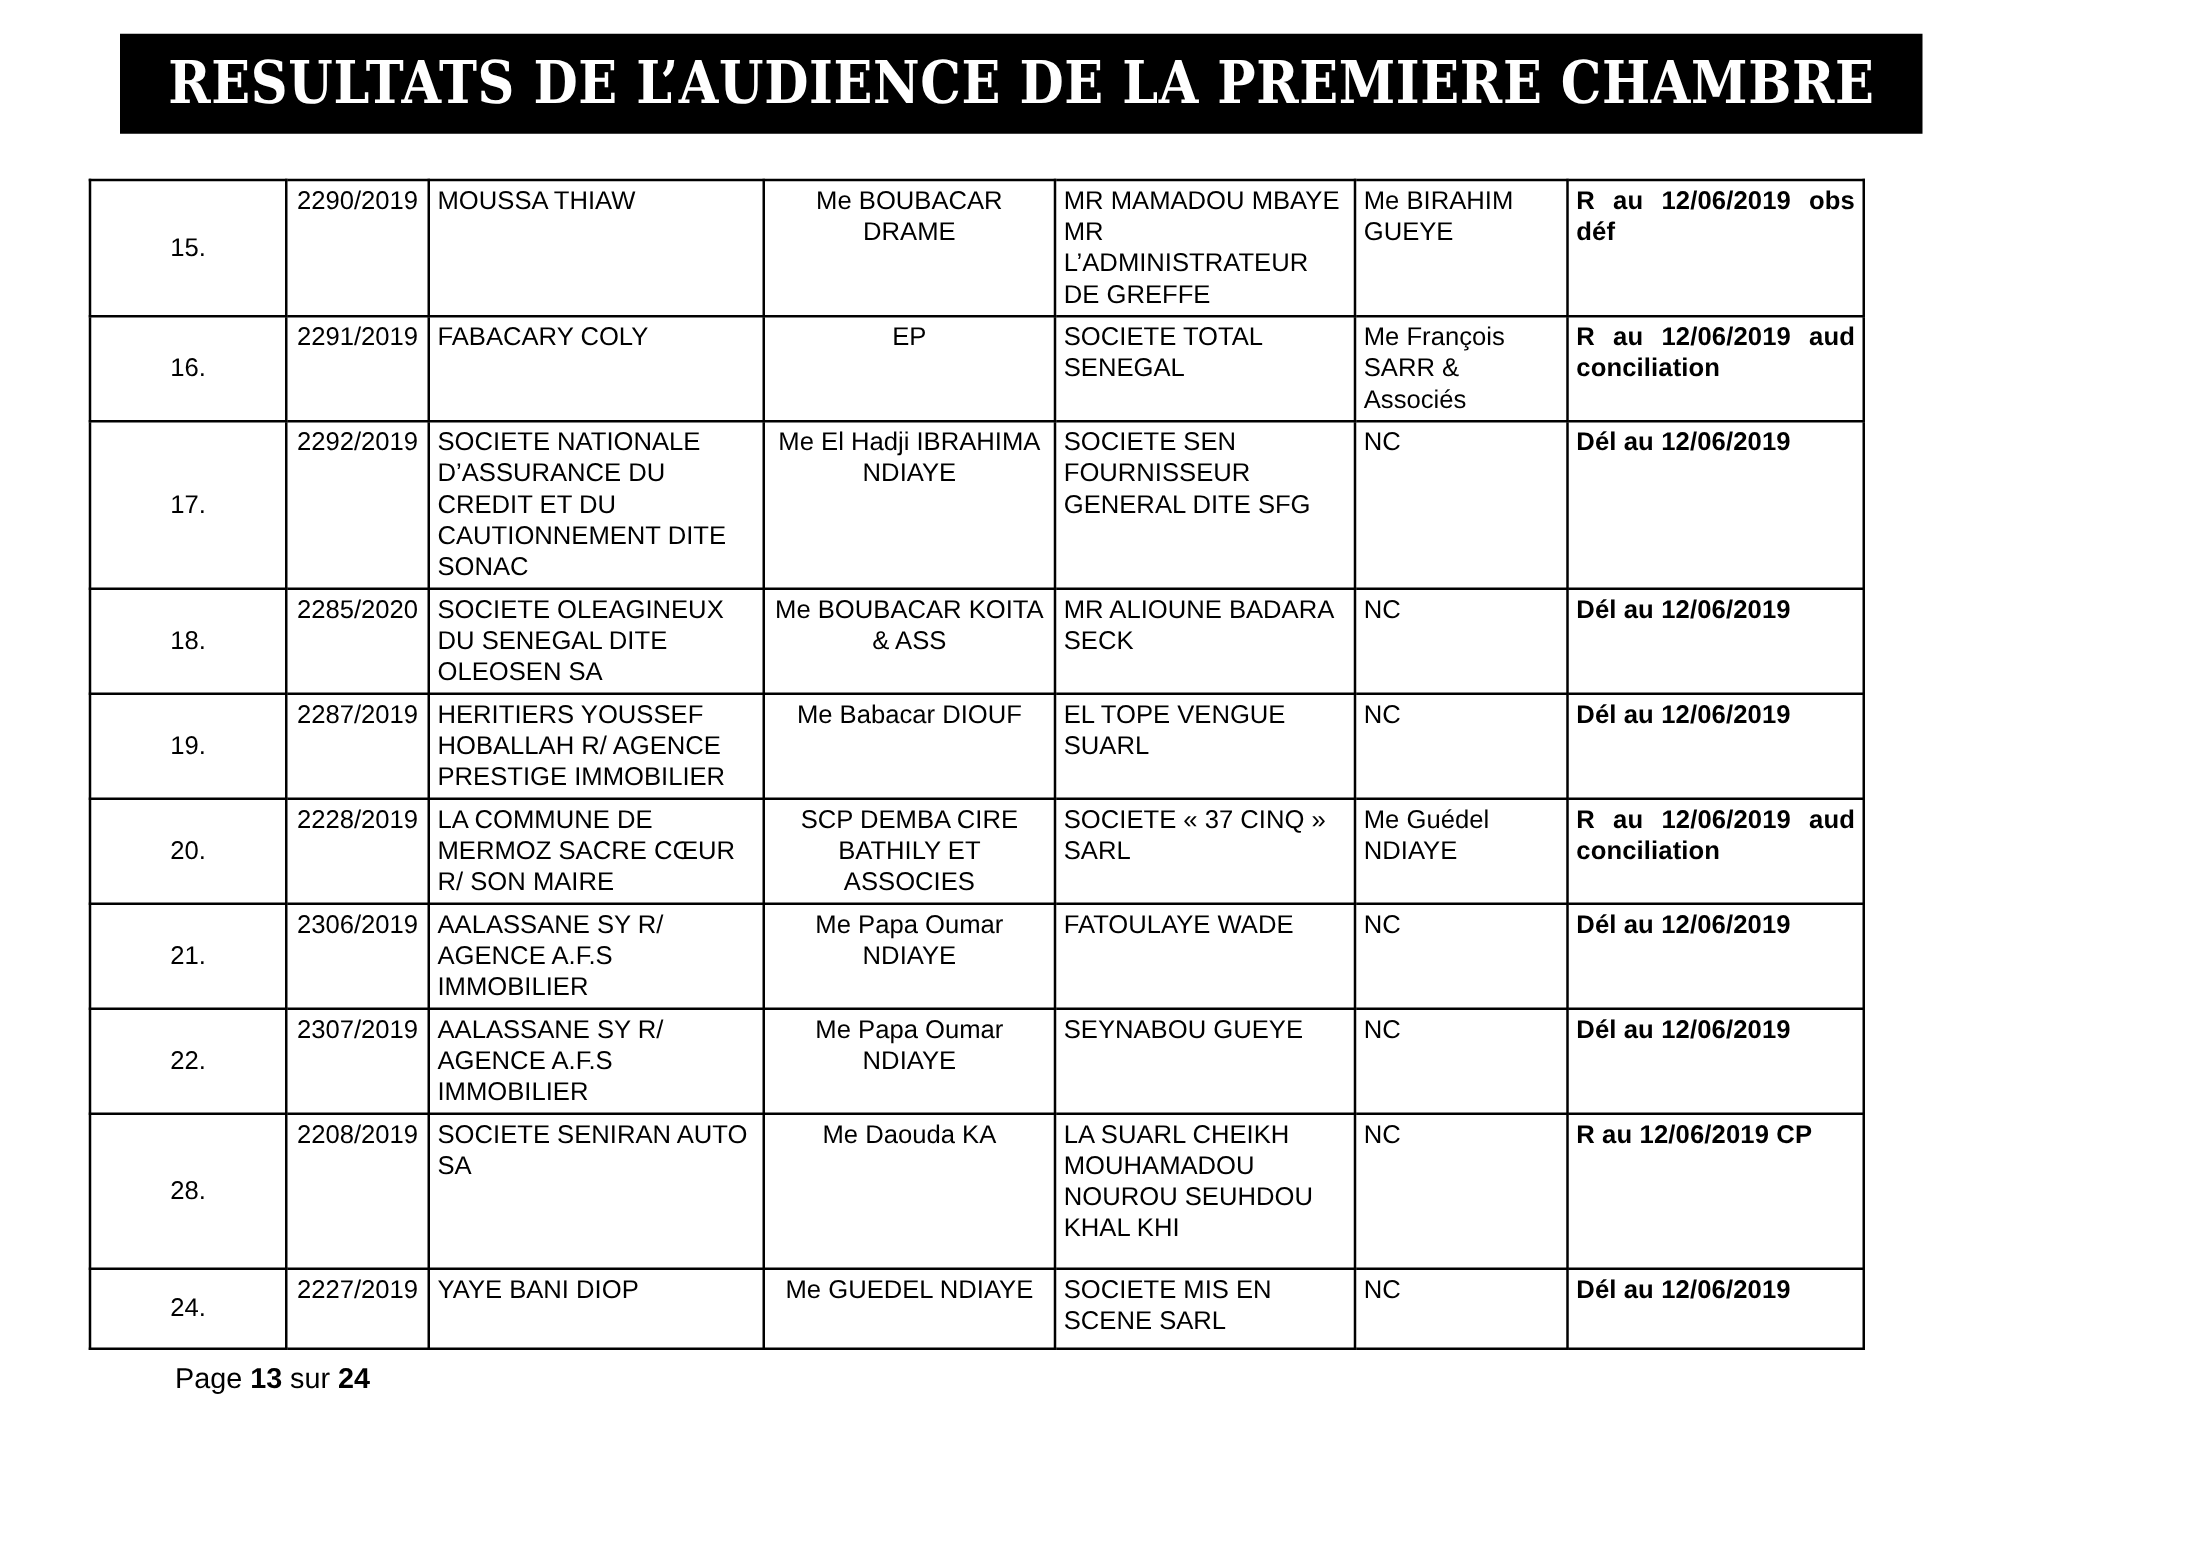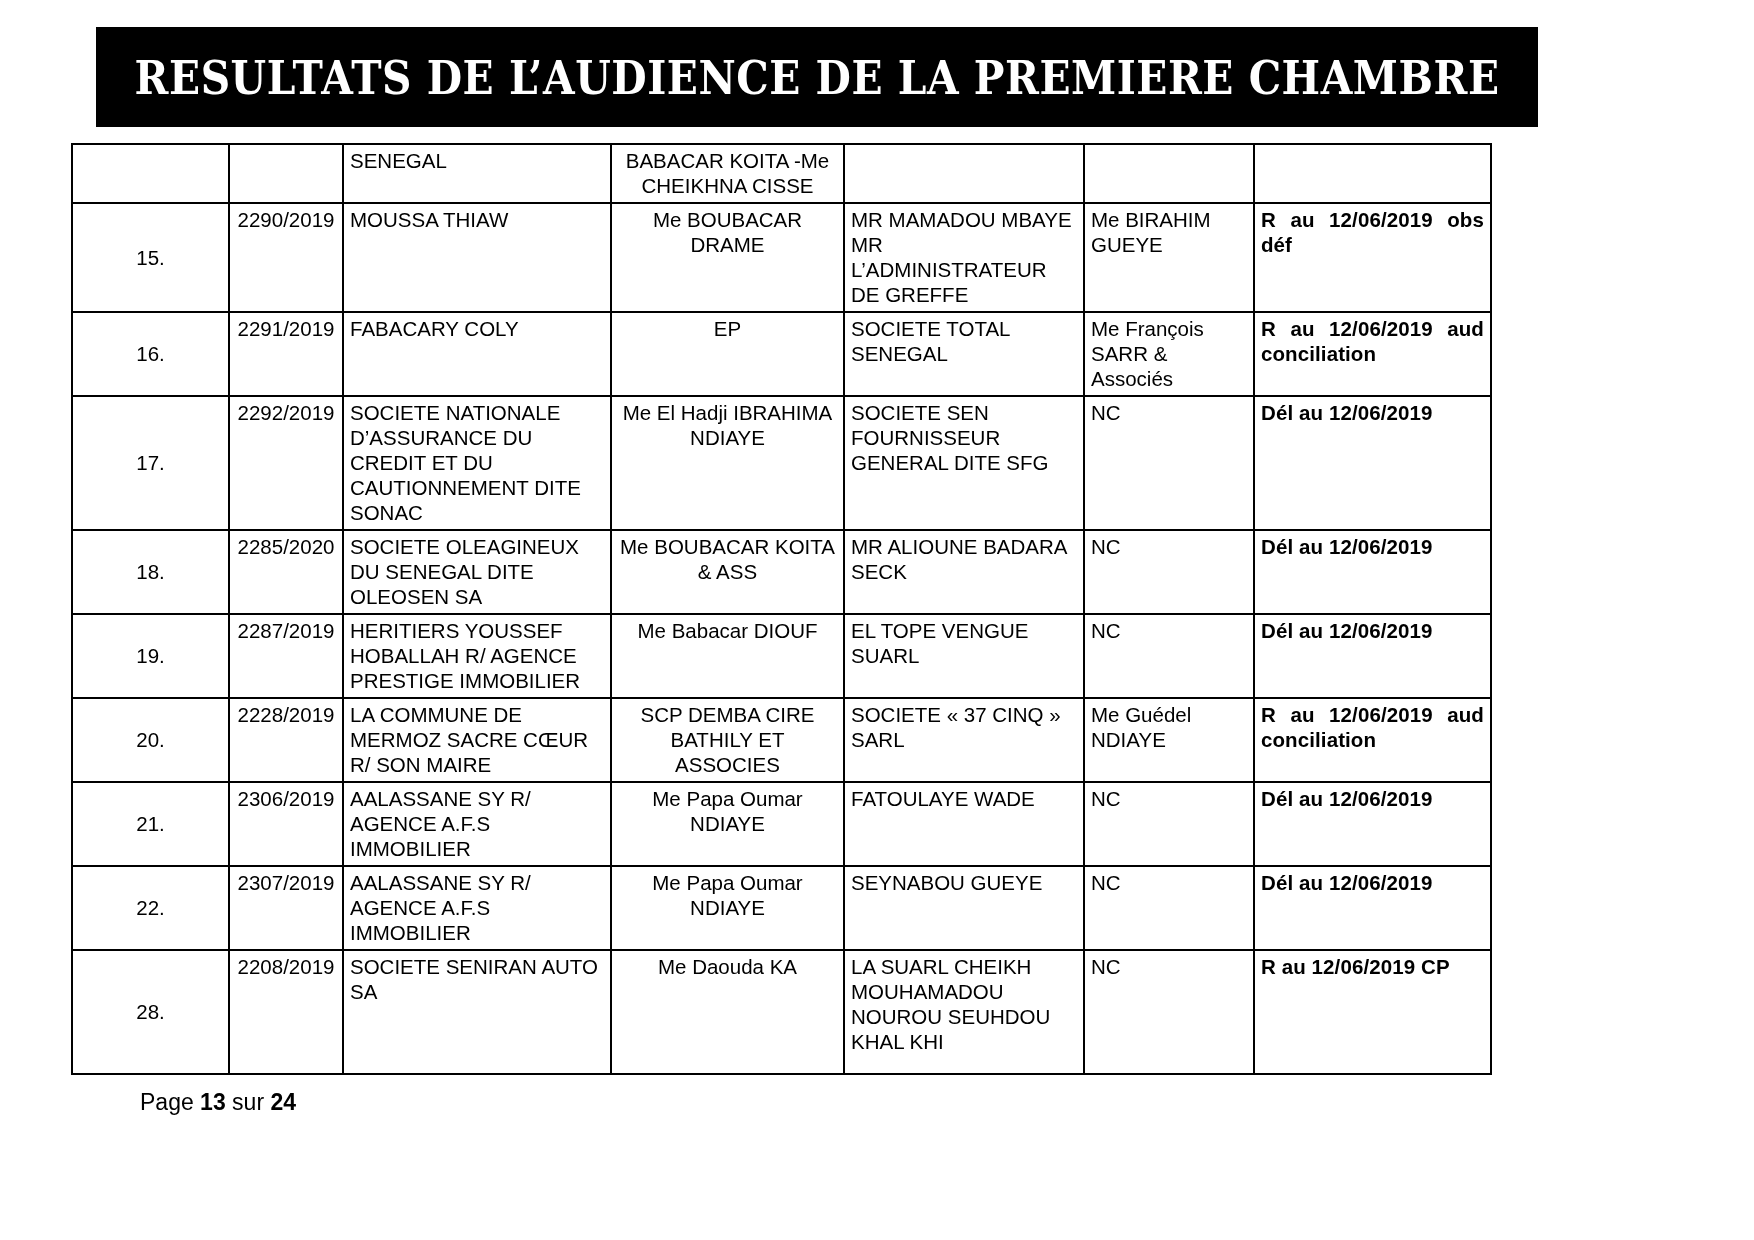--- a/index.html
+++ b/index.html
@@ -22,7 +22,7 @@
     left: 96px;
     top: 27px;
     width: 1442px;
-    height: 100px;
+    height: 80px;
     background: #000000;
     display: flex;
     align-items: center;

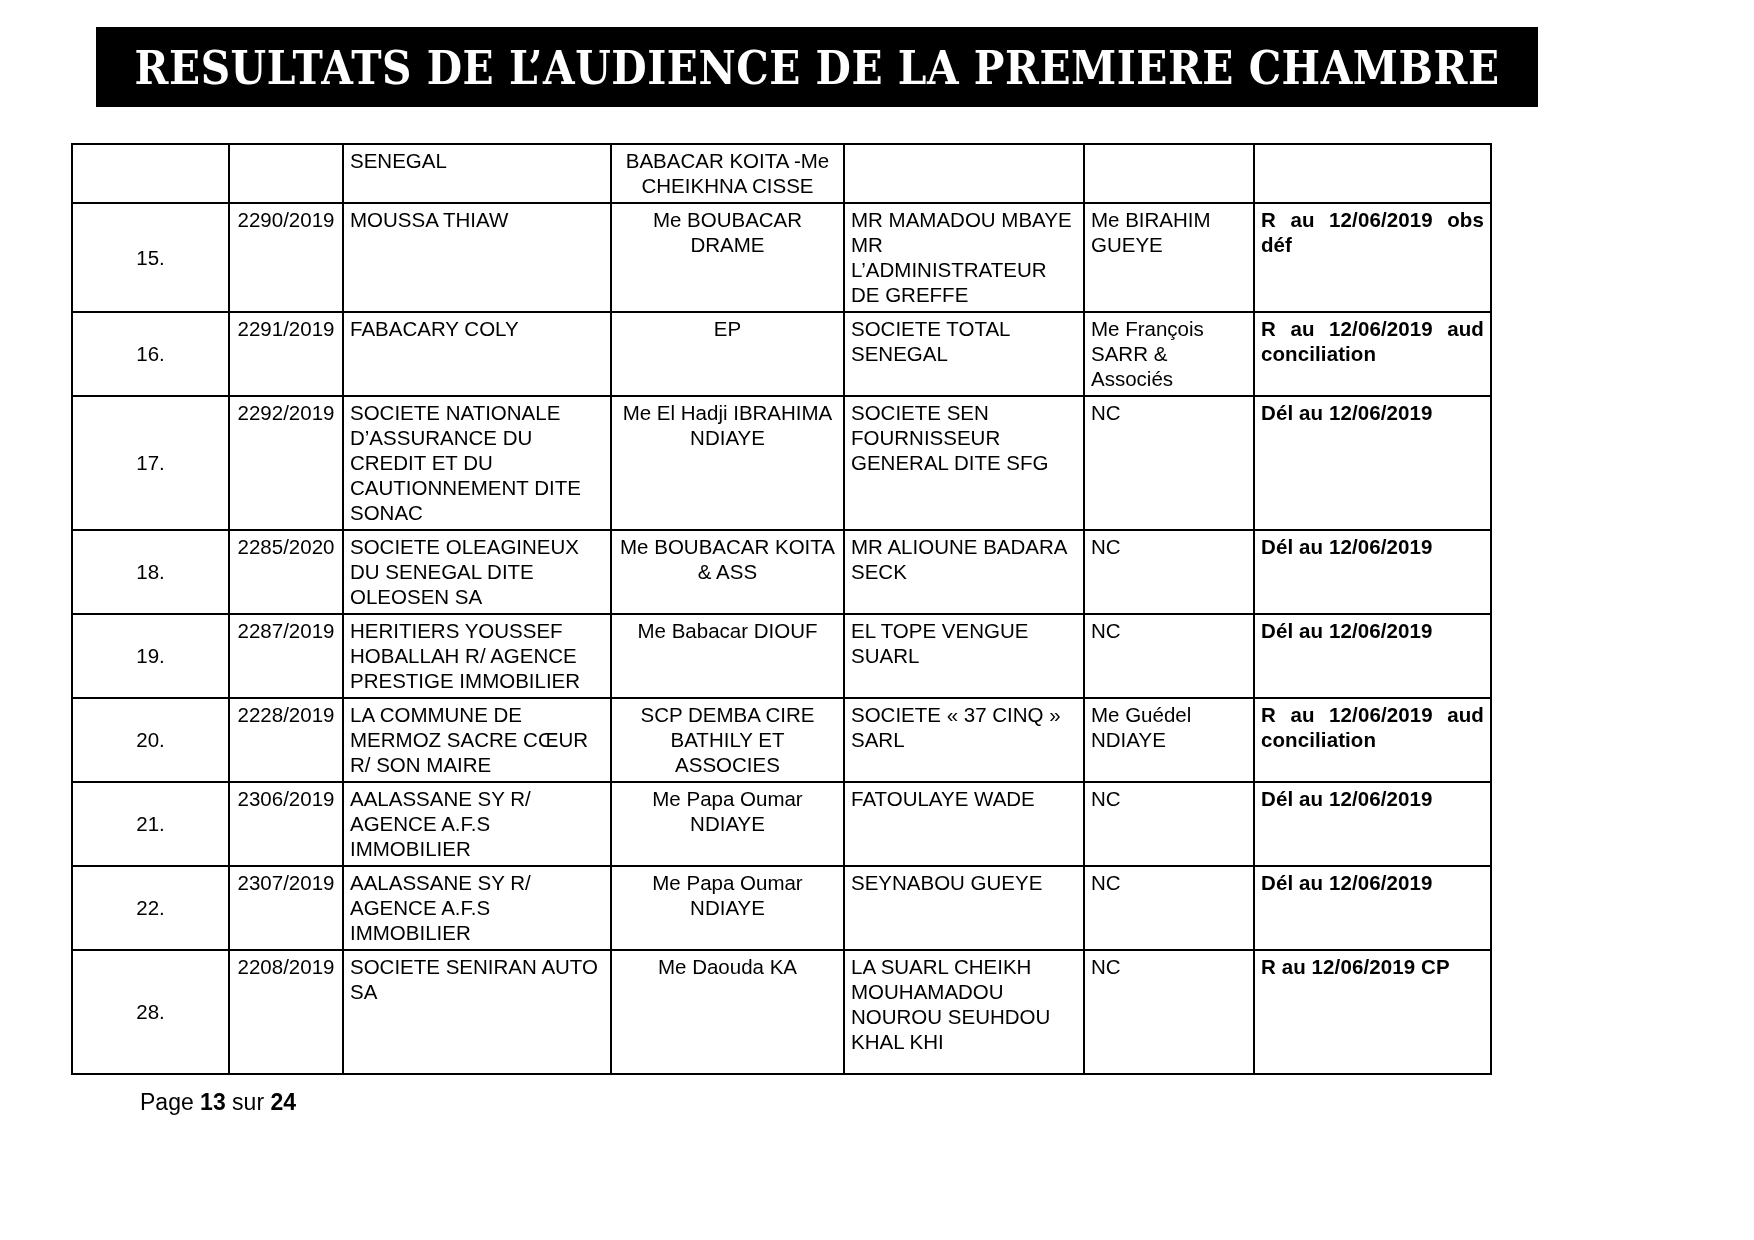--- a/index.html
+++ b/index.html
@@ -121,15 +121,6 @@
     </colgroup>
     <tbody>
 
-      <tr style="height:50px">
-        <td class="num-cell"></td>
-        <td class="case-cell"></td>
-        <td class="dem-cell">SENEGAL</td>
-        <td class="avdem-cell">BABACAR KOITA -Me CHEIKHNA CISSE</td>
-        <td class="def-cell"></td>
-        <td class="avdef-cell"></td>
-        <td class="dec-cell"></td>
-      </tr>
 
       <tr style="height:92px">
         <td class="num-cell">15.</td>

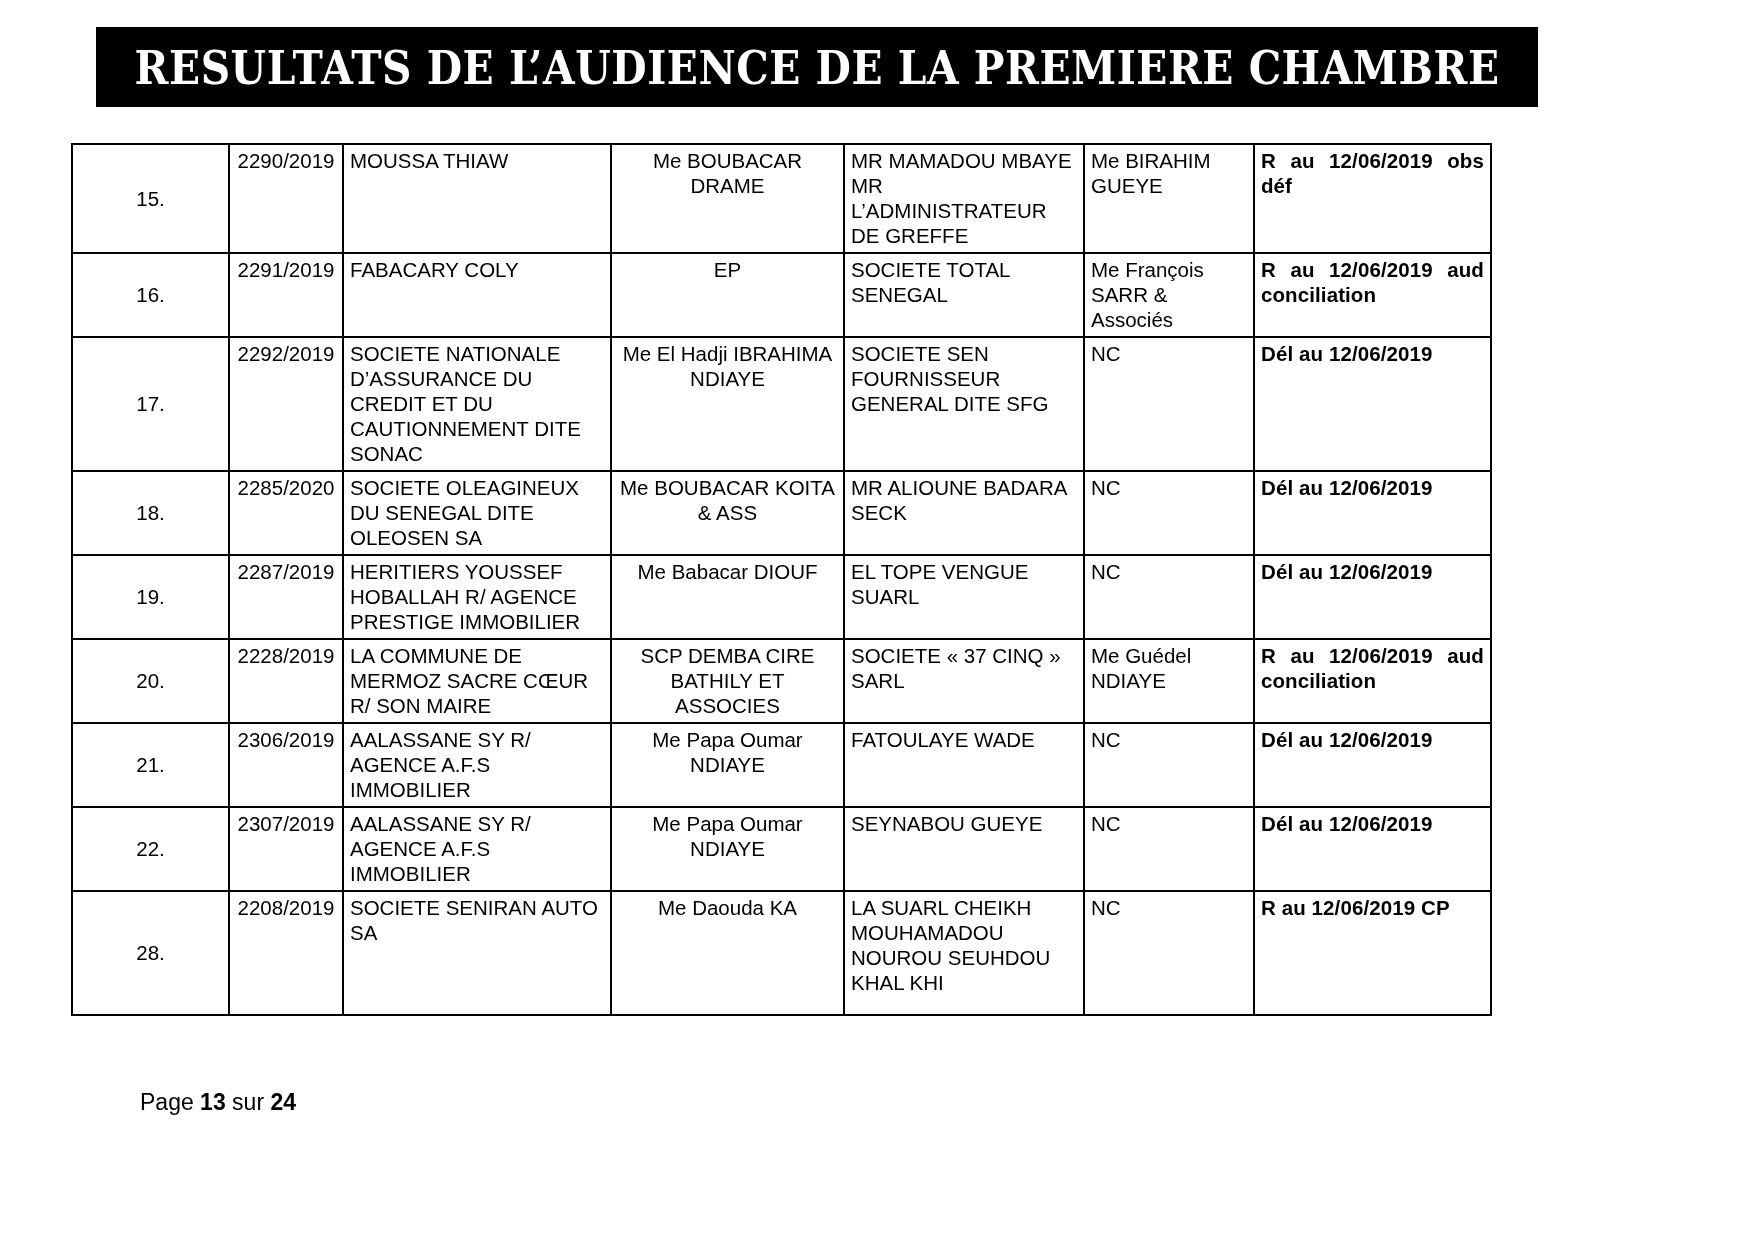--- a/index.html
+++ b/index.html
@@ -212,6 +212,15 @@
         <td class="dec-cell">R au 12/06/2019 CP</td>
       </tr>
 
+      <tr style="height:64px">
+        <td class="num-cell">24.</td>
+        <td class="case-cell">2227/2019</td>
+        <td class="dem-cell">YAYE BANI DIOP</td>
+        <td class="avdem-cell big">Me GUEDEL NDIAYE</td>
+        <td class="def-cell">SOCIETE  MIS EN SCENE SARL</td>
+        <td class="avdef-cell">NC</td>
+        <td class="dec-cell">Dél au 12/06/2019</td>
+      </tr>
 
     </tbody>
   </table>

